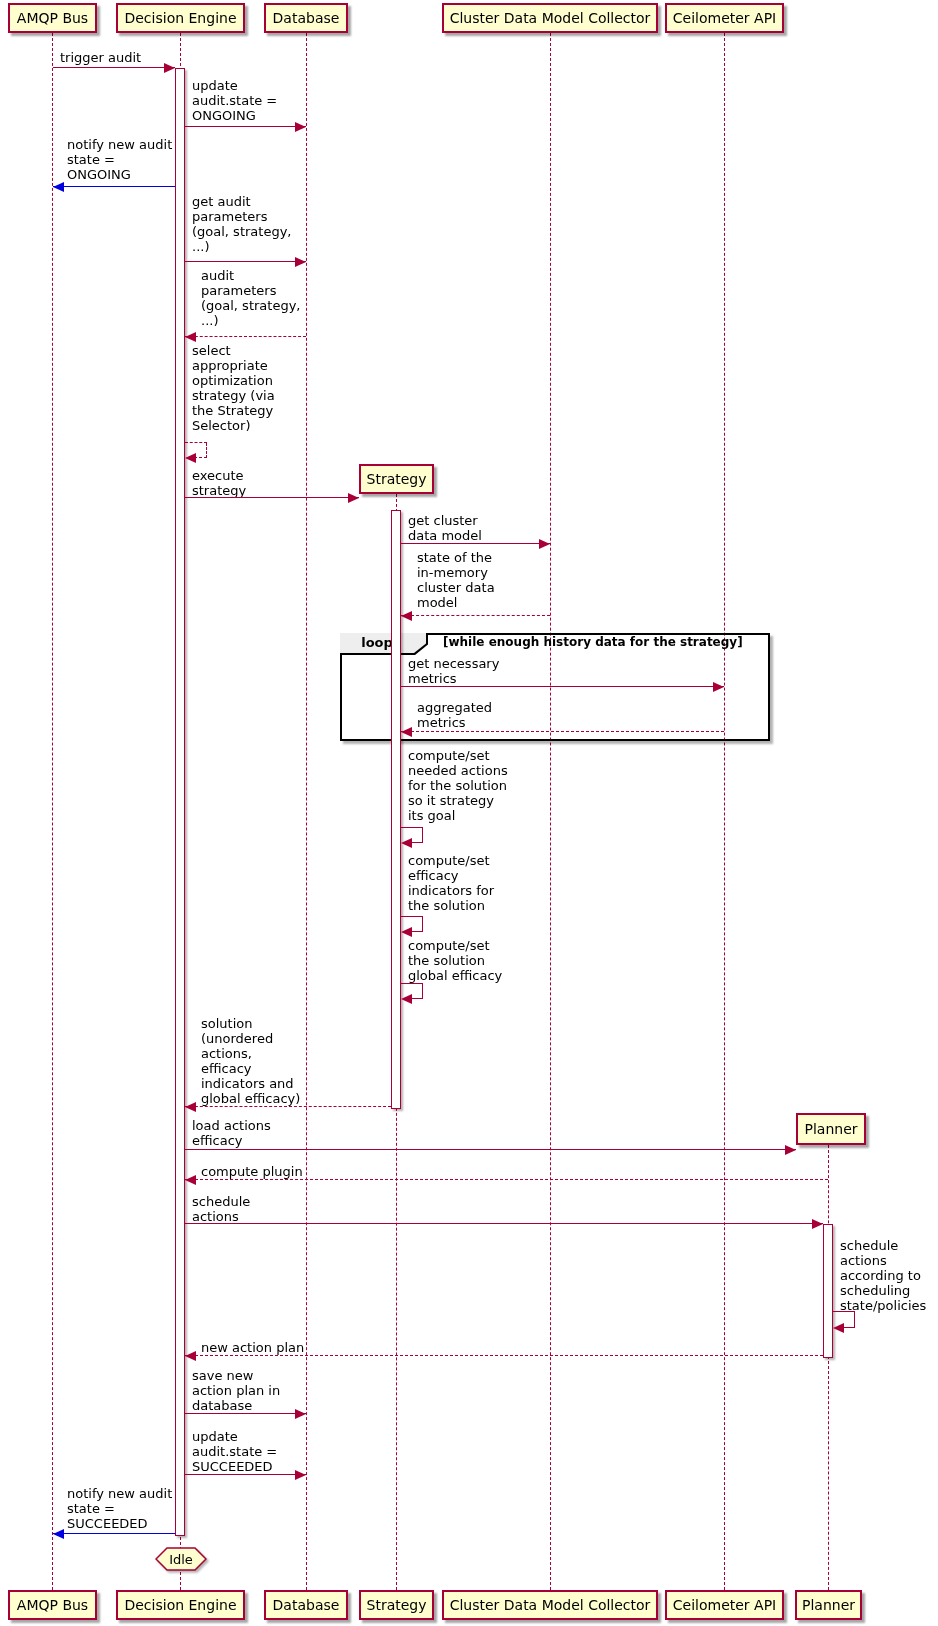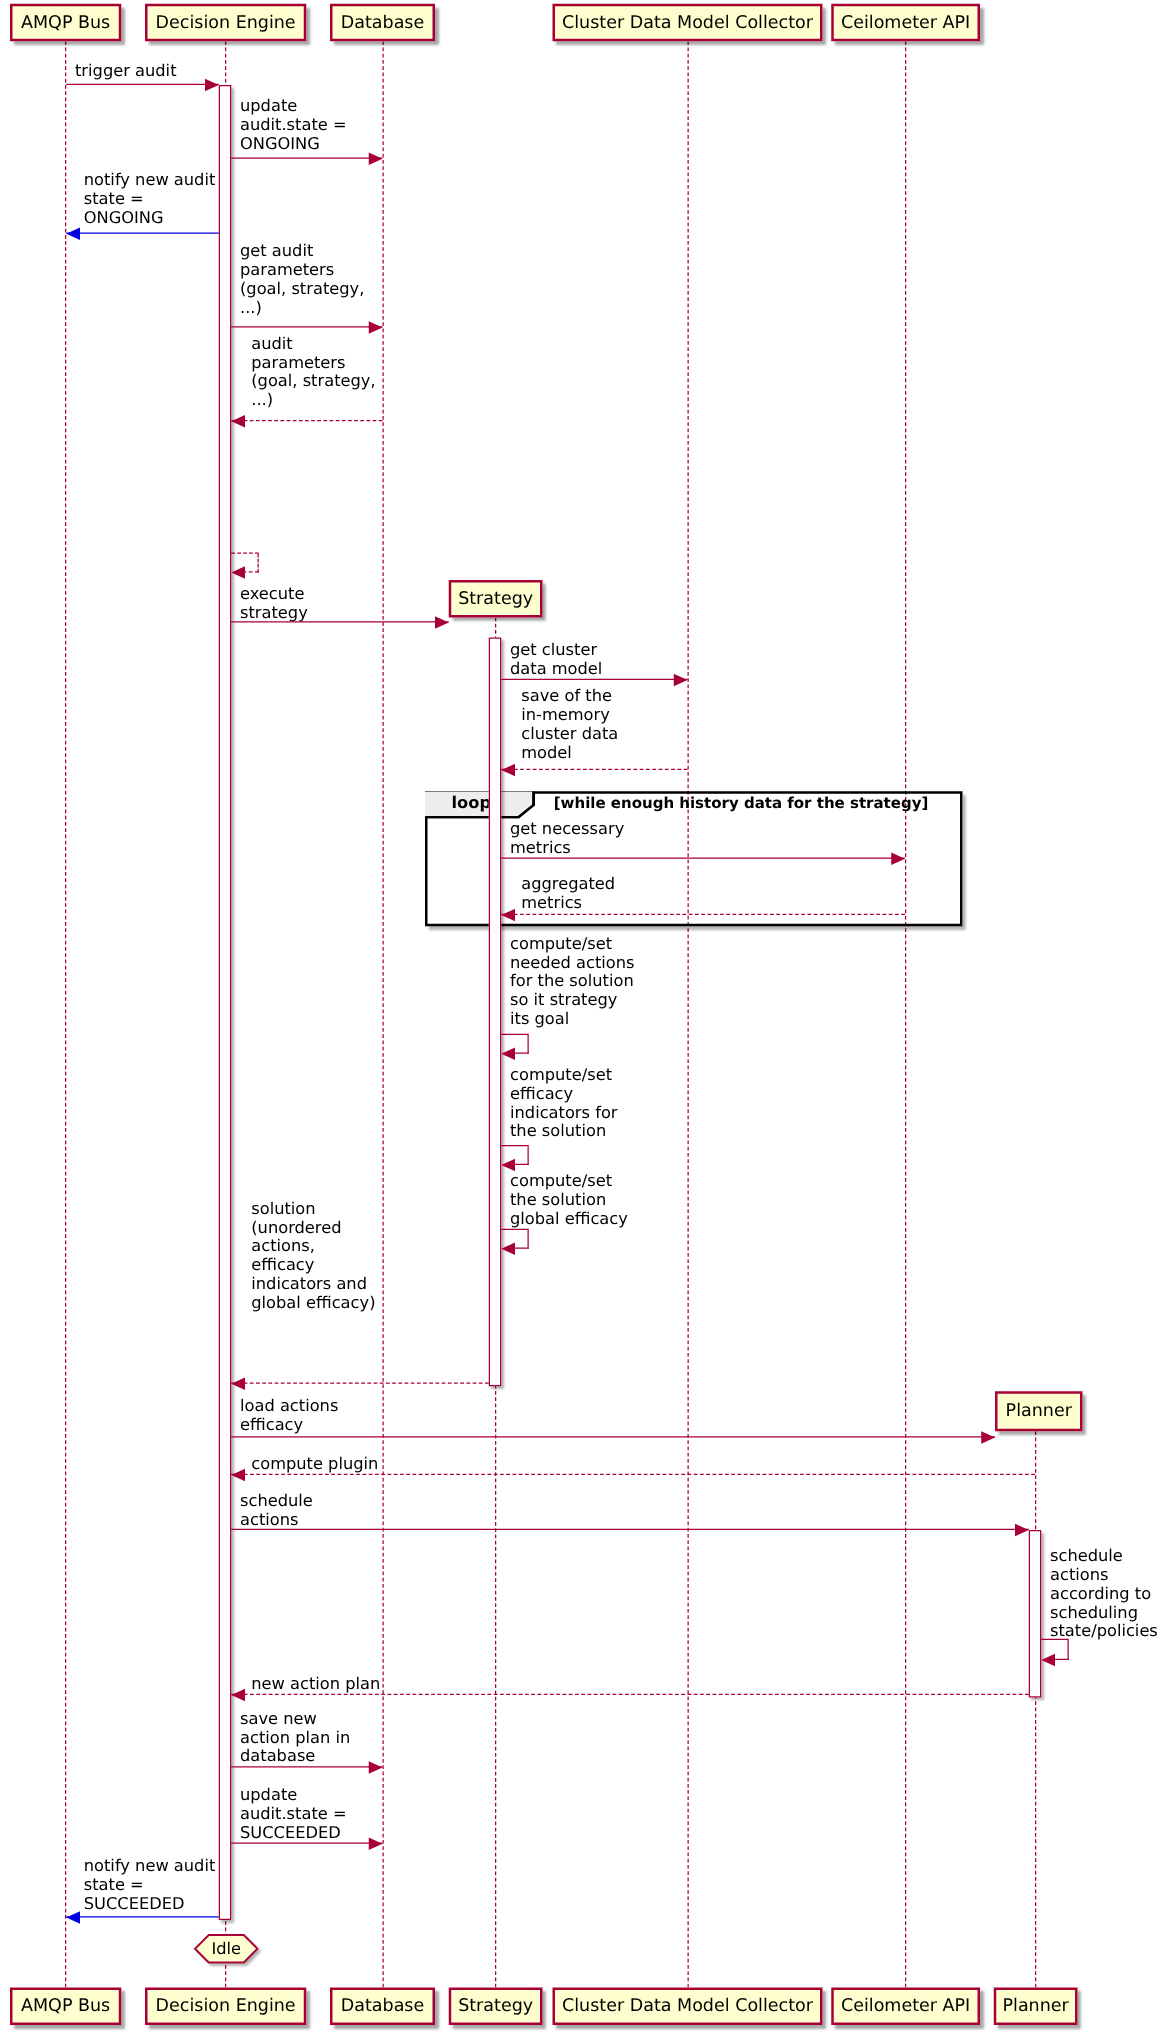--- a/index.html
+++ b/index.html
@@ -82,6 +82,14 @@
     </div>
     <div class="hline" style="left: 185px; top: 336px; width: 121px; border-top-style: dashed; border-top-color: rgb(168, 0, 54);"></div>
     <div class="head" style="top: 332px; left: 185px; border-right: 11px solid rgb(168, 0, 54);"></div>
+    <div class="msg" style="left: 192px; top: 343px;">
+      <div>select</div>
+      <div>appropriate</div>
+      <div>optimization</div>
+      <div>strategy (via</div>
+      <div>the Strategy</div>
+      <div>Selector)</div>
+    </div>
     <div class="hline" style="left: 185px; top: 442px; width: 22px; border-top-style: dashed; border-top-color: rgb(168, 0, 54);"></div>
     <div class="vline" style="left: 206px; top: 443px; height: 15px; border-left-style: dashed; border-left-color: rgb(168, 0, 54);"></div>
     <div class="hline" style="left: 194px; top: 457px; width: 13px; border-top-style: dashed; border-top-color: rgb(168, 0, 54);"></div>

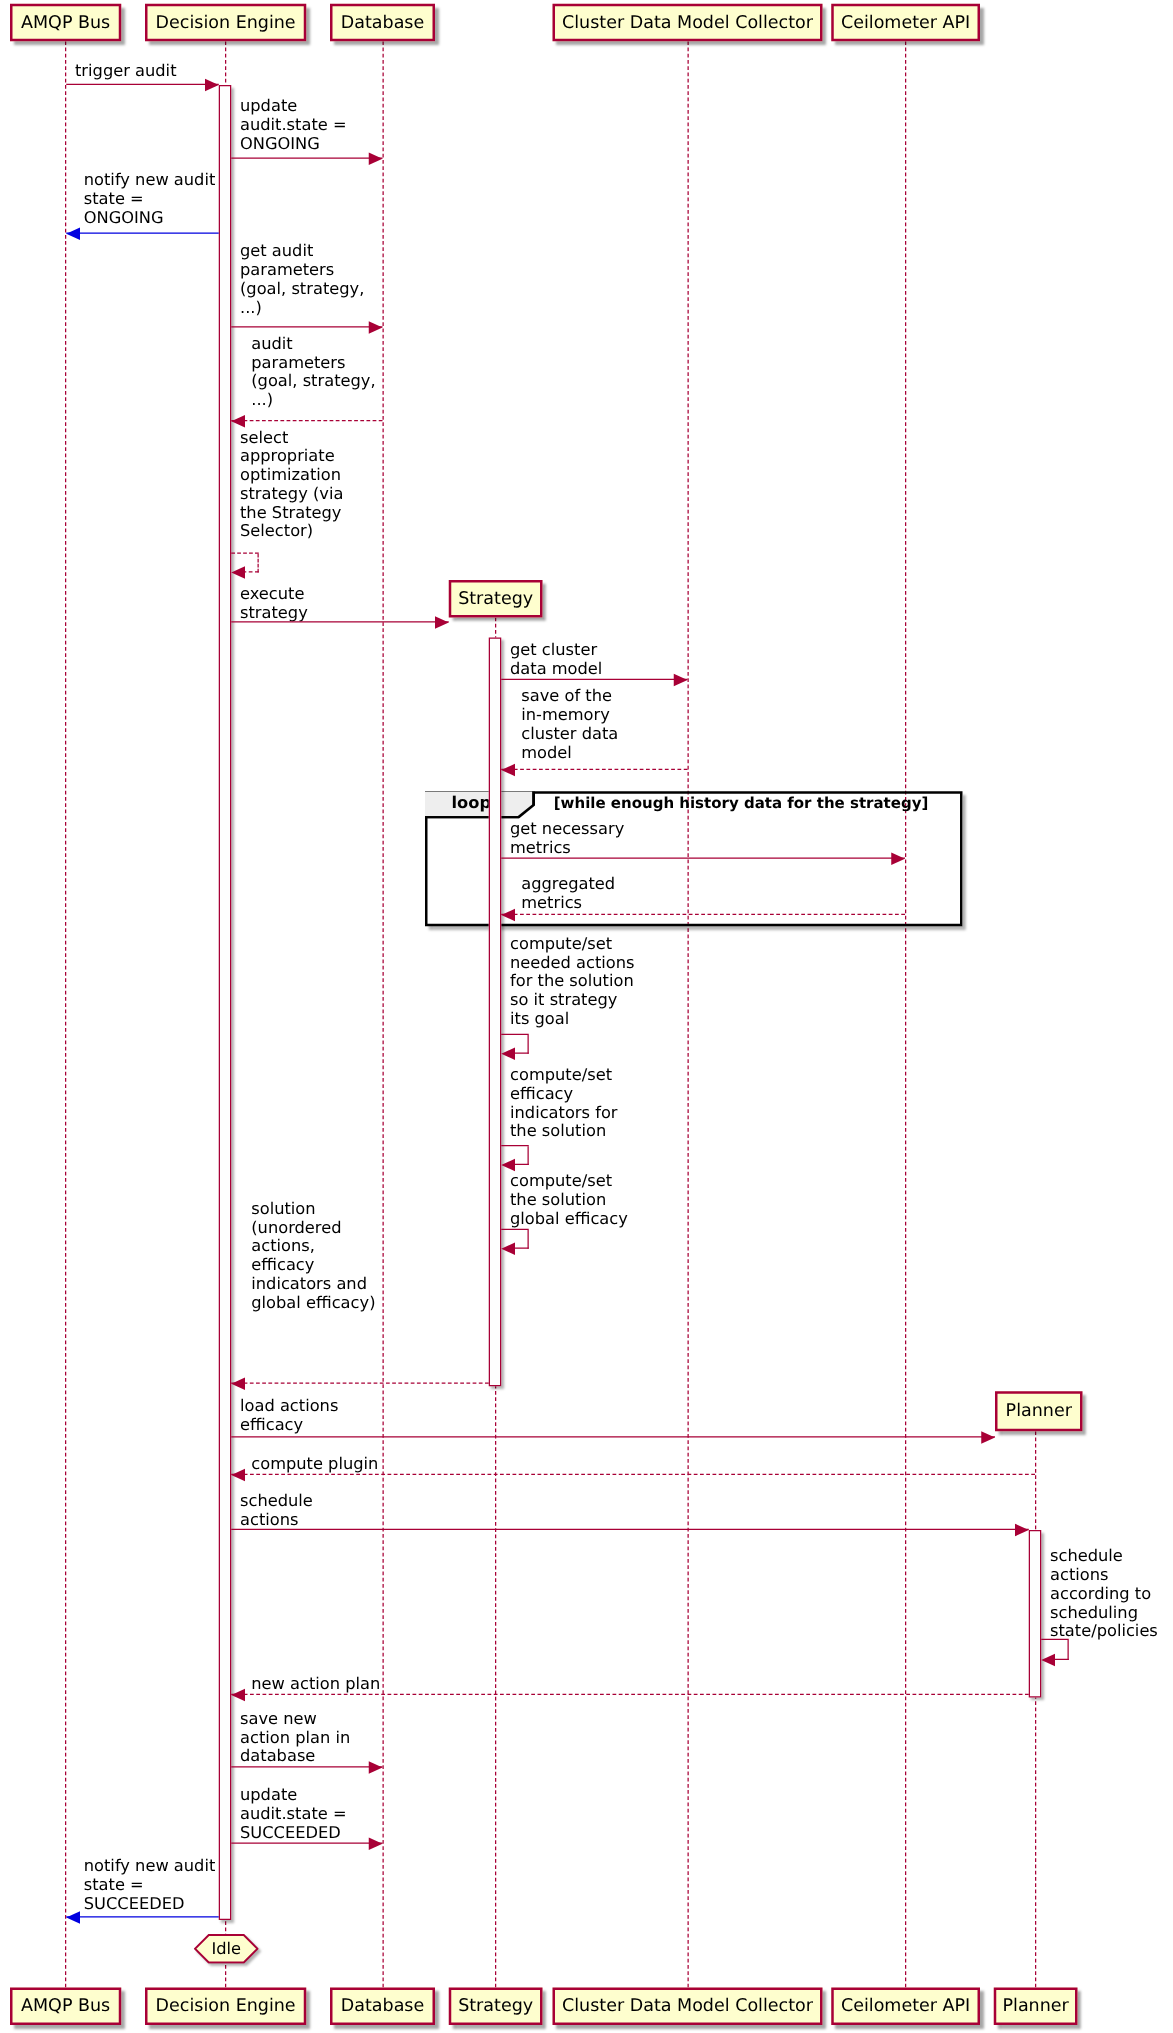--- a/index.html
+++ b/index.html
@@ -107,7 +107,7 @@
     <div class="hline" style="left: 401px; top: 543px; width: 149px; border-top-style: solid; border-top-color: rgb(168, 0, 54);"></div>
     <div class="head" style="top: 539px; left: 539px; border-left: 11px solid rgb(168, 0, 54);"></div>
     <div class="msg" style="left: 417px; top: 550px;">
-      <div>save of the</div>
+      <div>state of the</div>
       <div>in-memory</div>
       <div>cluster data</div>
       <div>model</div>

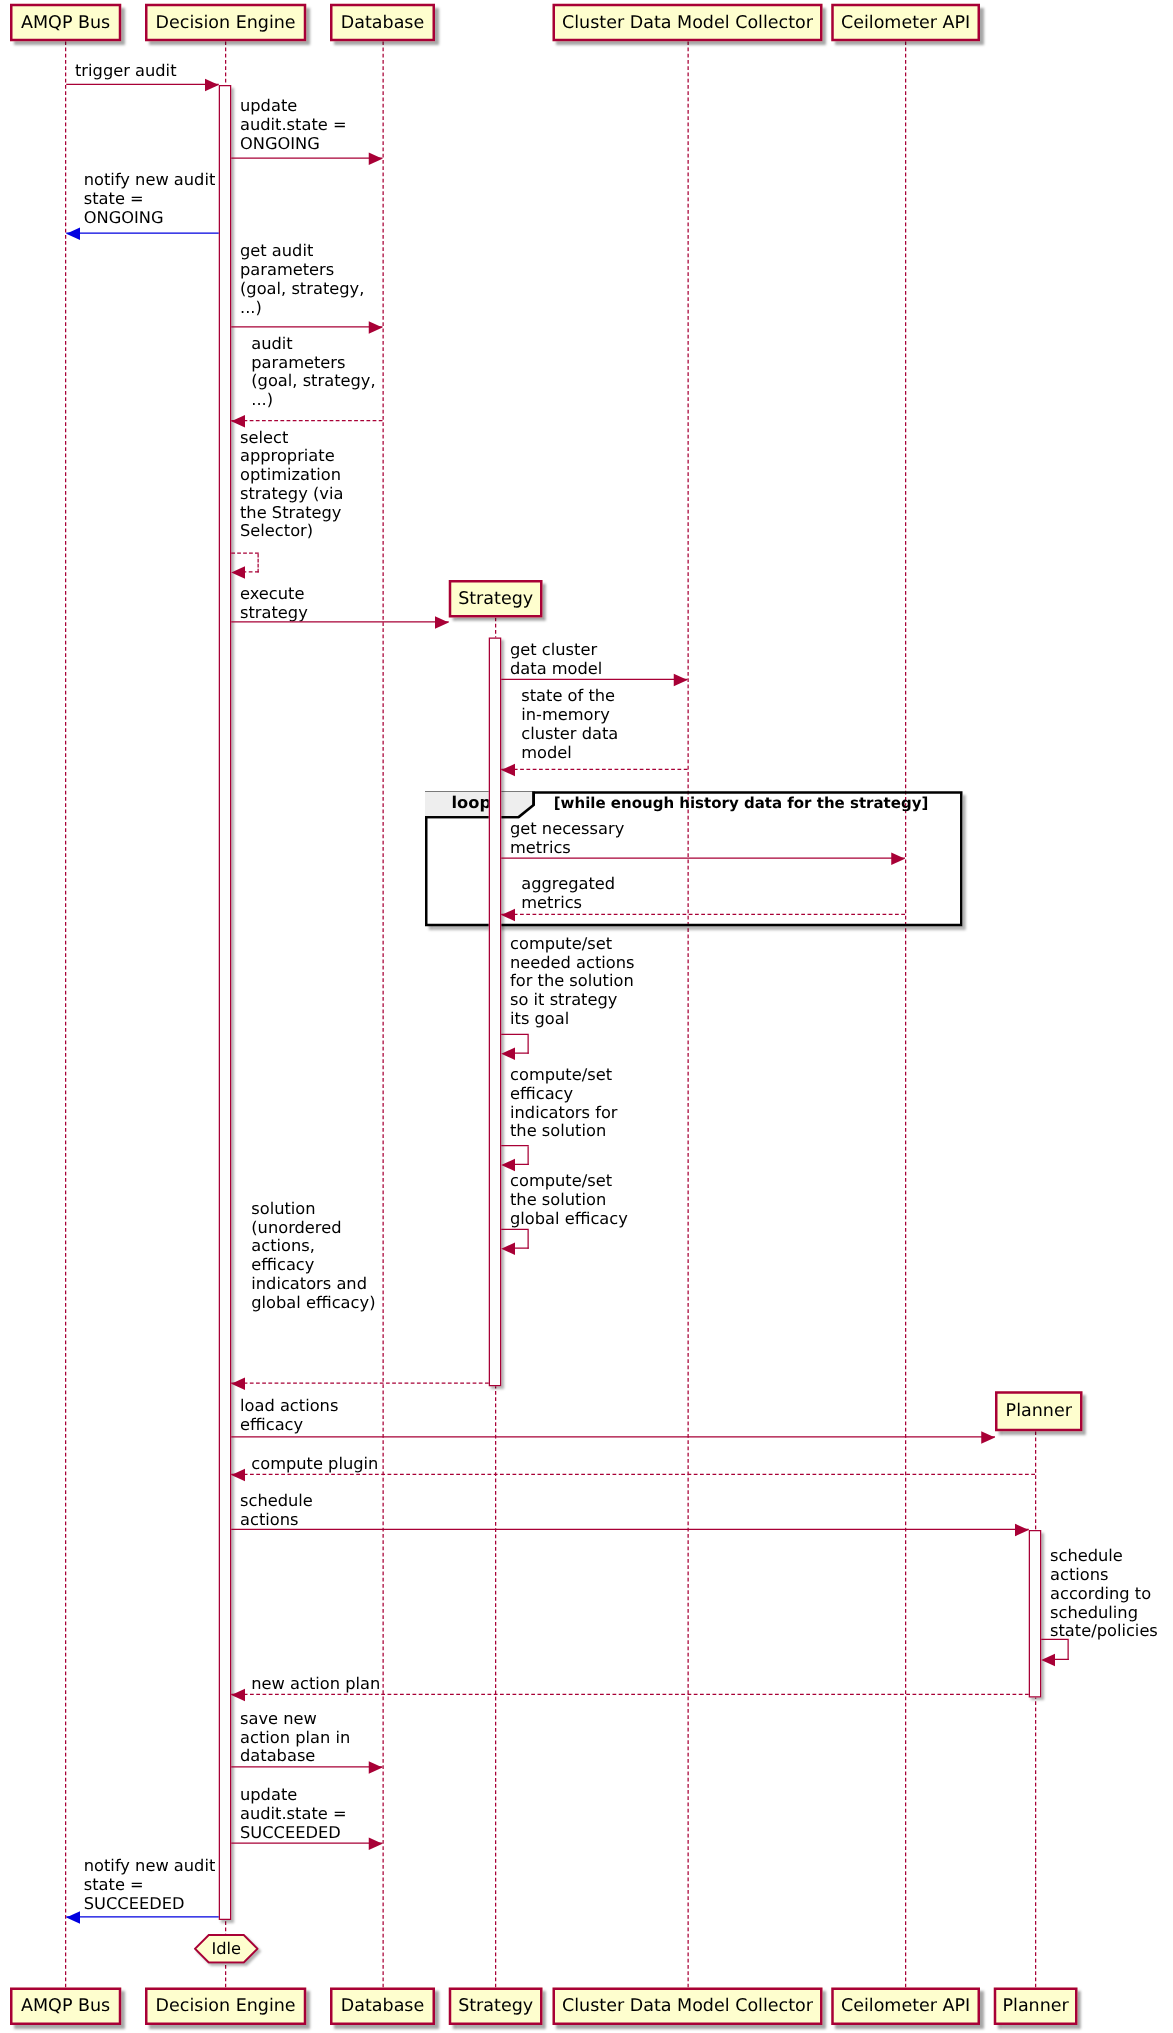--- a/index.html
+++ b/index.html
@@ -156,7 +156,7 @@
     <div class="vline" style="left: 422px; top: 984px; height: 15px; border-left-style: solid; border-left-color: rgb(168, 0, 54);"></div>
     <div class="hline" style="left: 410px; top: 998px; width: 13px; border-top-style: solid; border-top-color: rgb(168, 0, 54);"></div>
     <div class="head" style="top: 994px; left: 401px; border-right: 11px solid rgb(168, 0, 54);"></div>
-    <div class="msg" style="left: 201px; top: 960px;">
+    <div class="msg" style="left: 201px; top: 1016px;">
       <div>solution</div>
       <div>(unordered</div>
       <div>actions,</div>

